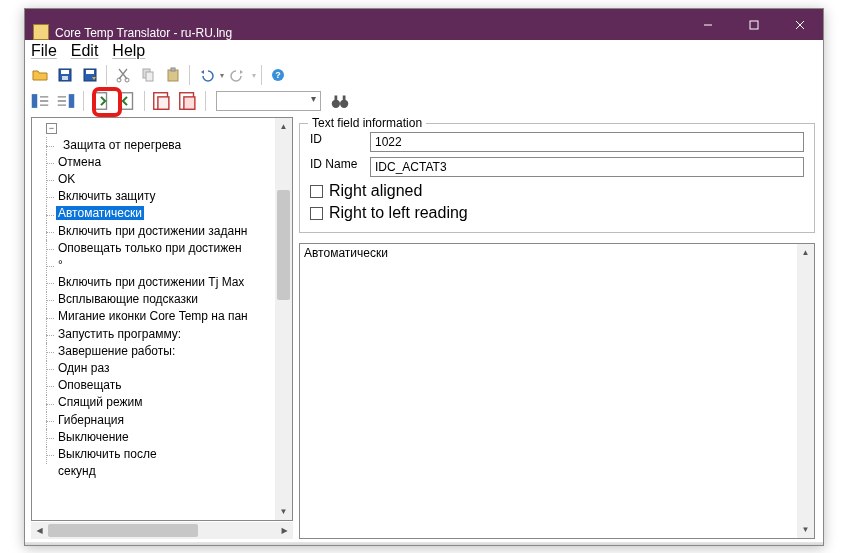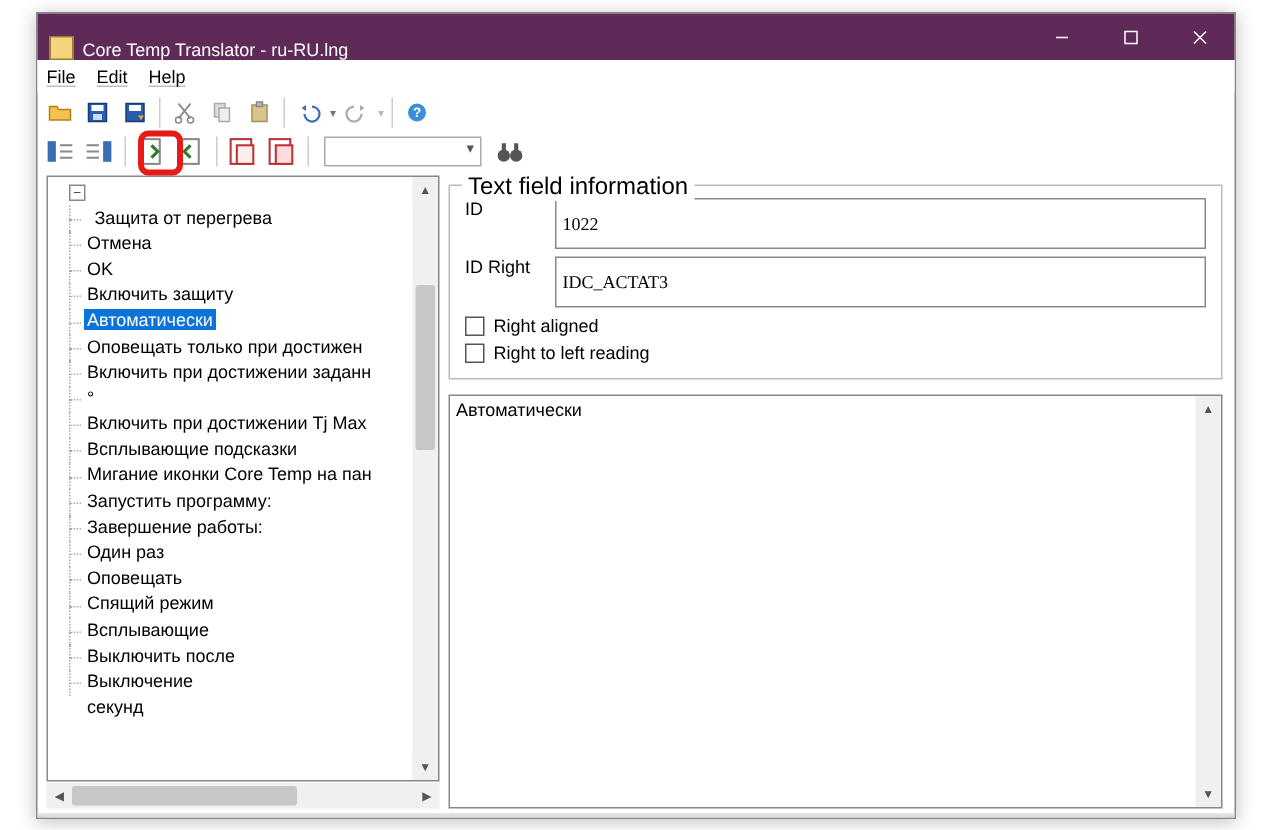--- a/index.html
+++ b/index.html
@@ -11,7 +11,7 @@
 .winbtns { display: flex; }
 .winbtn { width: 46px; height: 31px; display: flex; align-items: center; justify-content: center; color: #fff; }
 .winbtn svg { width: 10px; height: 10px; }
-.menubar { height: 22px; display: flex; align-items: center; padding-left: 6px; font-size: 12px; gap: 14px; background: #fff; }
+.menubar { height: 22px; display: flex; align-items: center; padding-left: 6px; font-size: 16px; gap: 14px; background: #fff; }
 .menubar span { text-decoration: underline; text-decoration-color: rgba(0,0,0,.25); text-underline-offset: 2px; }
 .toolbar { height: 26px; display: flex; align-items: center; padding-left: 4px; gap: 3px; }
 .tbtn { width: 22px; height: 22px; display: flex; align-items: center; justify-content: center; border: 1px solid transparent; }

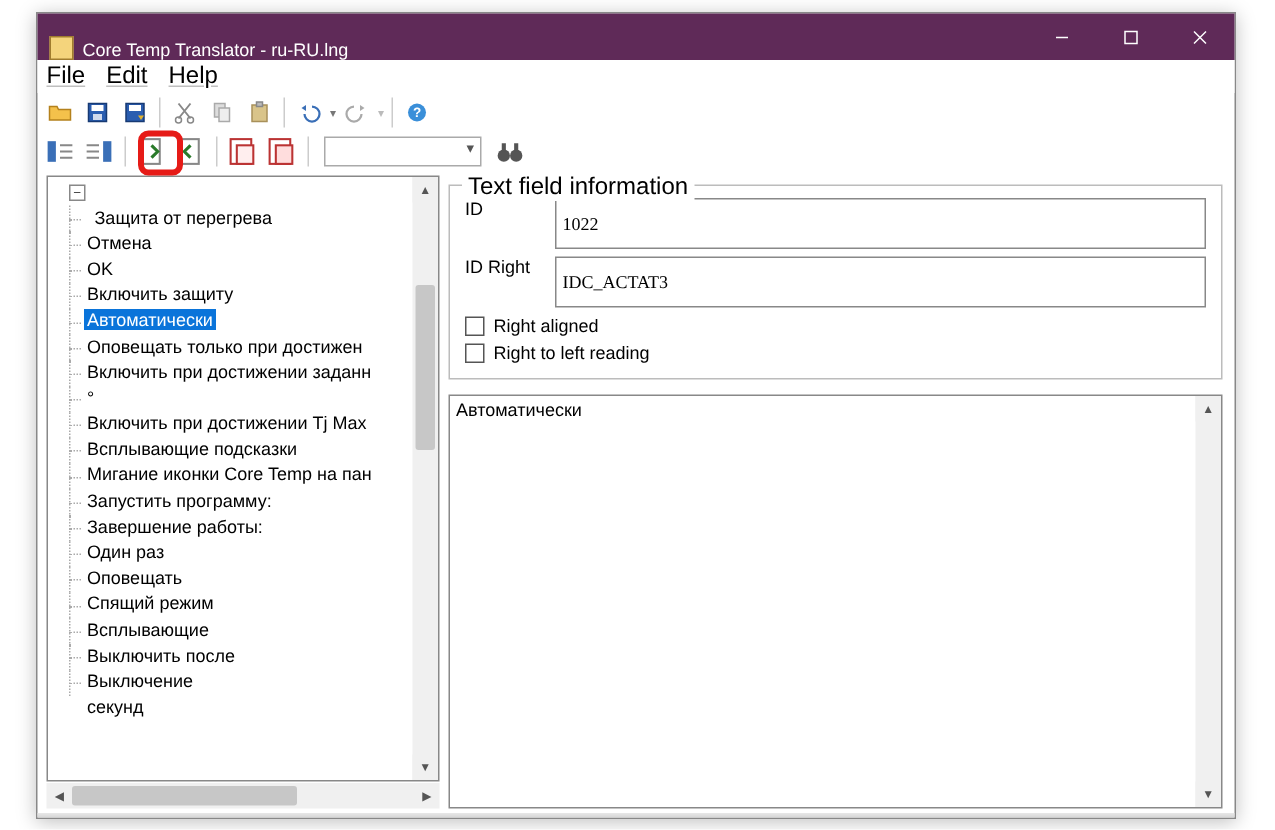--- a/index.html
+++ b/index.html
@@ -43,7 +43,7 @@
 .hscroll .thumb { position: absolute; top: 2px; bottom: 2px; left: 0; width: 150px; background: #c7c7c7; border-radius: 2px; }
 .right { flex: 1; padding: 3px 8px 6px 6px; display: flex; flex-direction: column; }
 .group { border: 1px solid #bcbcbc; padding: 8px 10px 10px 10px; font-size: 12px; position: relative; margin-top: 6px; }
-.group .legend { position: absolute; top: -8px; left: 8px; background: #fff; padding: 0 4px; font-size: 16px; }
+.group .legend { position: absolute; top: -8px; left: 8px; background: #fff; padding: 0 4px; font-size: 12px; }
 .frow { display: flex; margin-bottom: 5px; }
 .frow .flabel { width: 60px; }
 .frow input[type=text] { flex: 1; height: 34px; border: 1px solid #888; padding: 0 4px; font-size: 12px; font-family: Liberation Serif, serif; }

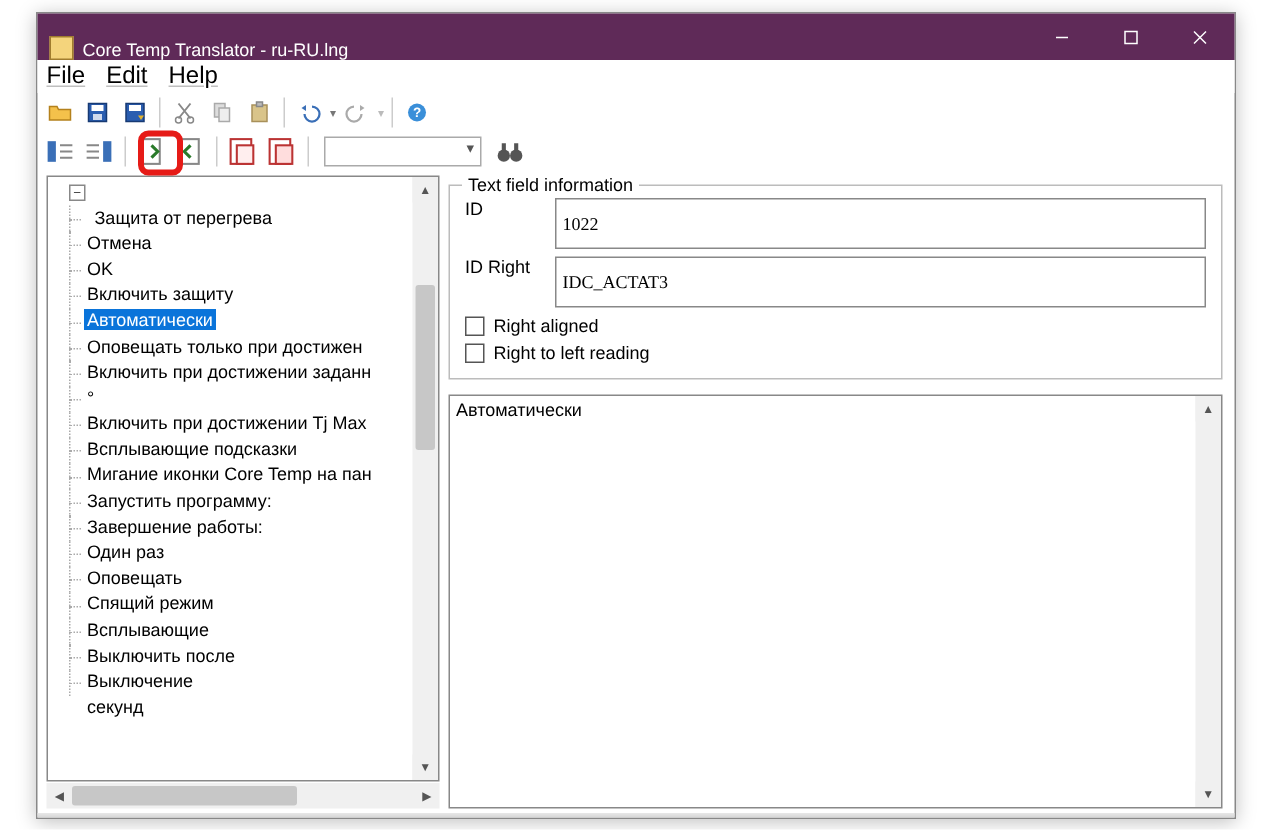--- a/index.html
+++ b/index.html
@@ -46,7 +46,7 @@
 .group .legend { position: absolute; top: -8px; left: 8px; background: #fff; padding: 0 4px; font-size: 12px; }
 .frow { display: flex; margin-bottom: 5px; }
 .frow .flabel { width: 60px; }
-.frow input[type=text] { flex: 1; height: 34px; border: 1px solid #888; padding: 0 4px; font-size: 12px; font-family: Liberation Serif, serif; }
+.frow input[type=text] { flex: 1; height: 20px; border: 1px solid #888; padding: 0 4px; font-size: 12px; font-family: Liberation Sans, sans-serif; }
 .chk { display: flex; align-items: center; gap: 6px; margin-top: 4px; font-size: 12px; }
 .chk .box { width: 13px; height: 13px; border: 1px solid #555; background: #fff; }
 .editor { flex: 1; margin-top: 10px; border: 1px solid #888; position: relative; font-size: 12px; }

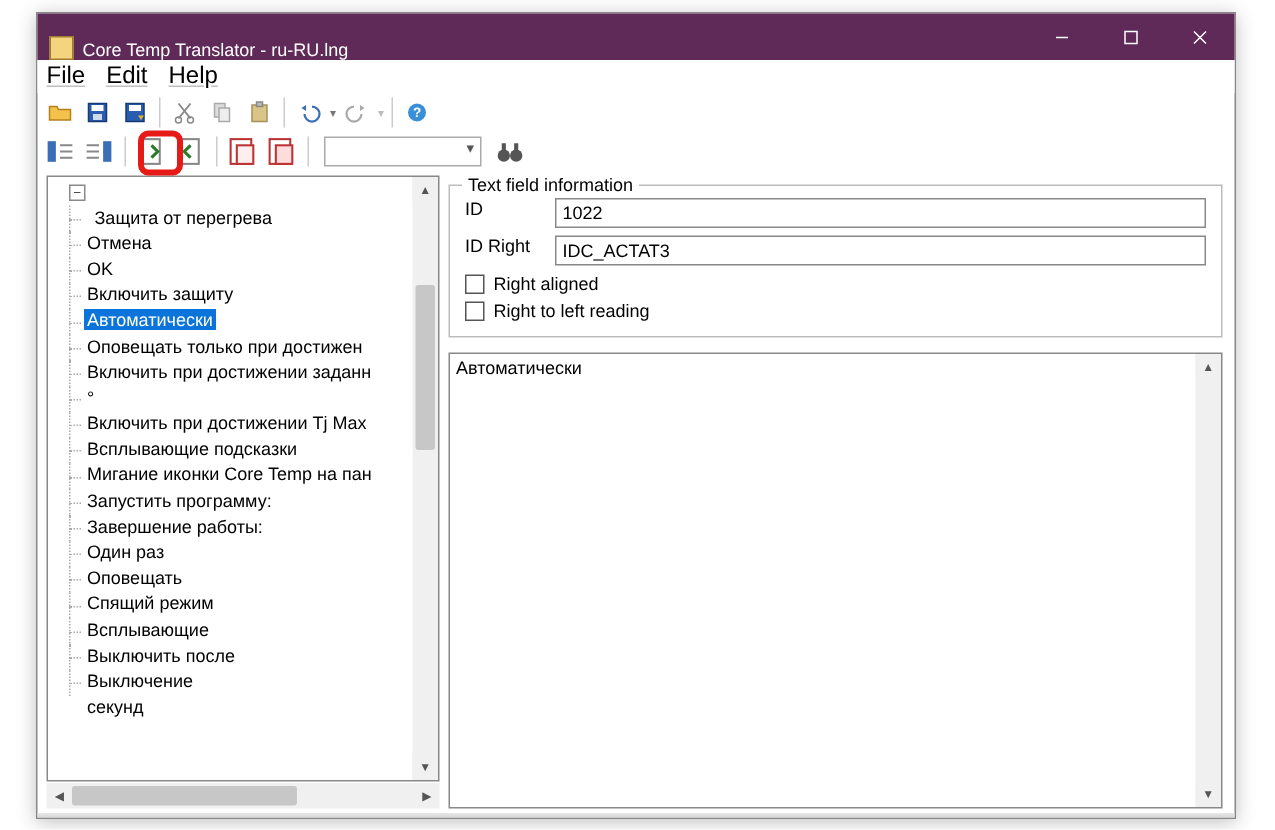--- a/index.html
+++ b/index.html
@@ -305,7 +305,7 @@
           <input type="text" value="1022" style="">
         </div>
         <div class="frow">
-          <div class="flabel">ID Right</div>
+          <div class="flabel">ID Name</div>
           <input type="text" value="IDC_ACTAT3" style="">
         </div>
         <div class="chk">

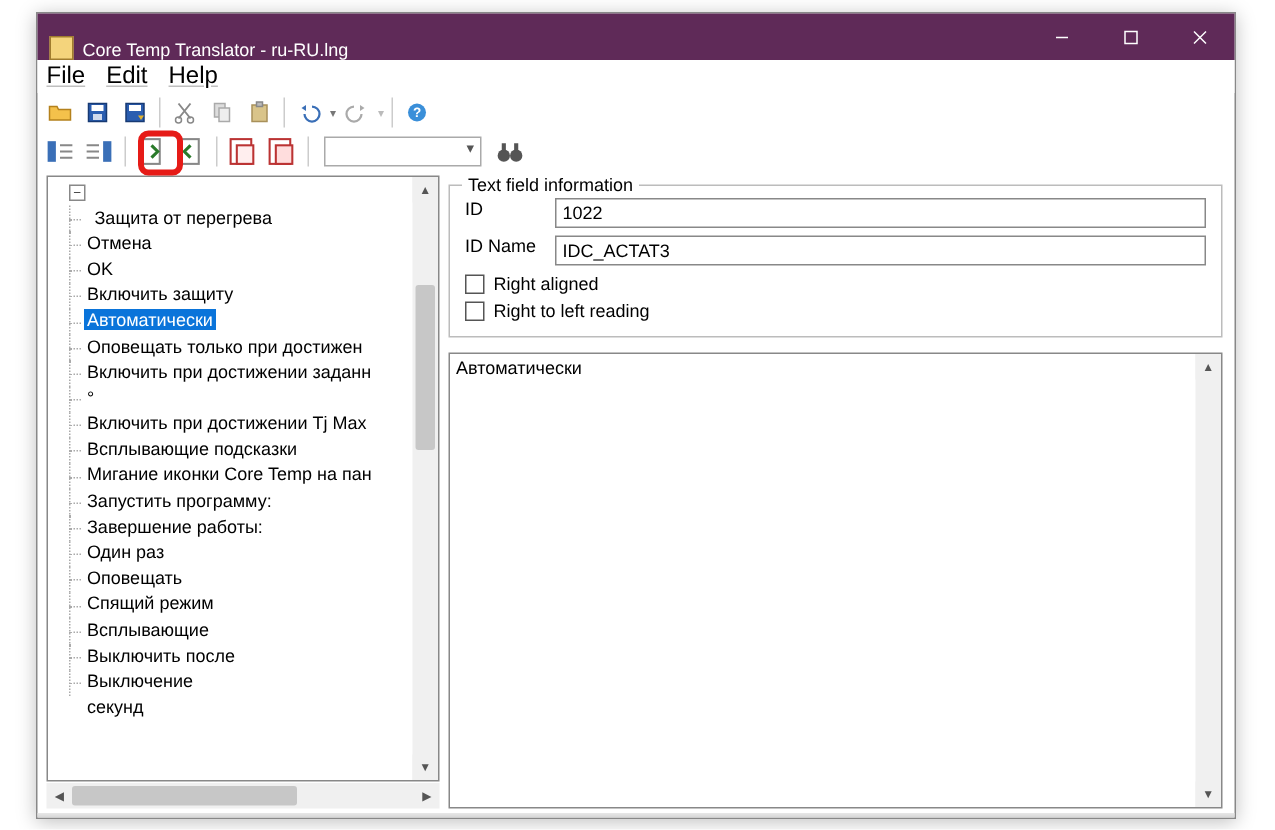--- a/index.html
+++ b/index.html
@@ -47,7 +47,7 @@
 .frow { display: flex; margin-bottom: 5px; }
 .frow .flabel { width: 60px; }
 .frow input[type=text] { flex: 1; height: 20px; border: 1px solid #888; padding: 0 4px; font-size: 12px; font-family: Liberation Sans, sans-serif; }
-.chk { display: flex; align-items: center; gap: 6px; margin-top: 4px; font-size: 12px; }
+.chk { display: flex; align-items: center; gap: 6px; margin-top: 4px; font-size: 16px; }
 .chk .box { width: 13px; height: 13px; border: 1px solid #555; background: #fff; }
 .editor { flex: 1; margin-top: 10px; border: 1px solid #888; position: relative; font-size: 12px; }
 .editor .etext { padding: 2px 4px; }

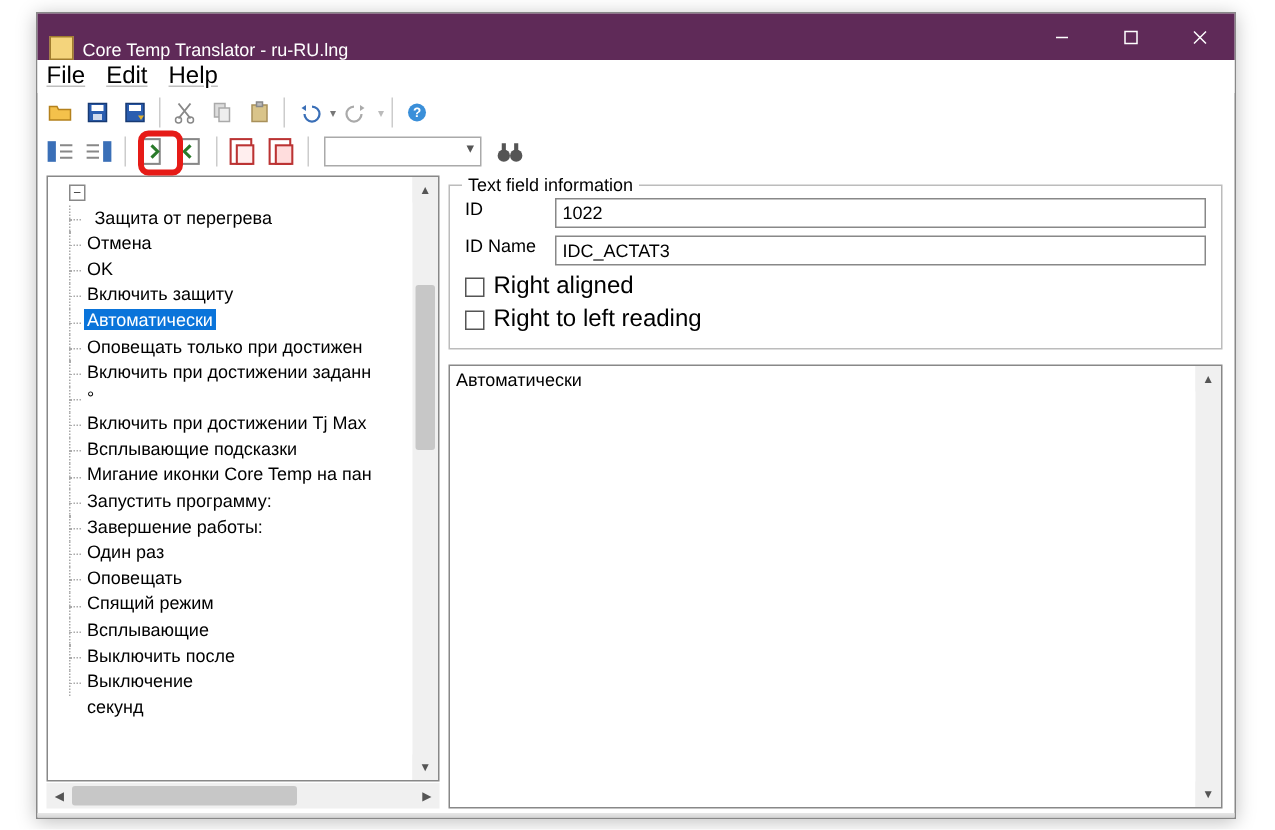--- a/index.html
+++ b/index.html
@@ -229,11 +229,11 @@
           </div>
           <div class="tree-row">
             <span class="dots"></span>
+            <span class="lbl">Включить при достижении заданн</span>
+          </div>
+          <div class="tree-row">
+            <span class="dots"></span>
             <span class="lbl">Оповещать только при достижен</span>
-          </div>
-          <div class="tree-row">
-            <span class="dots"></span>
-            <span class="lbl">Включить при достижении заданн</span>
           </div>
           <div class="tree-row">
             <span class="dots"></span>

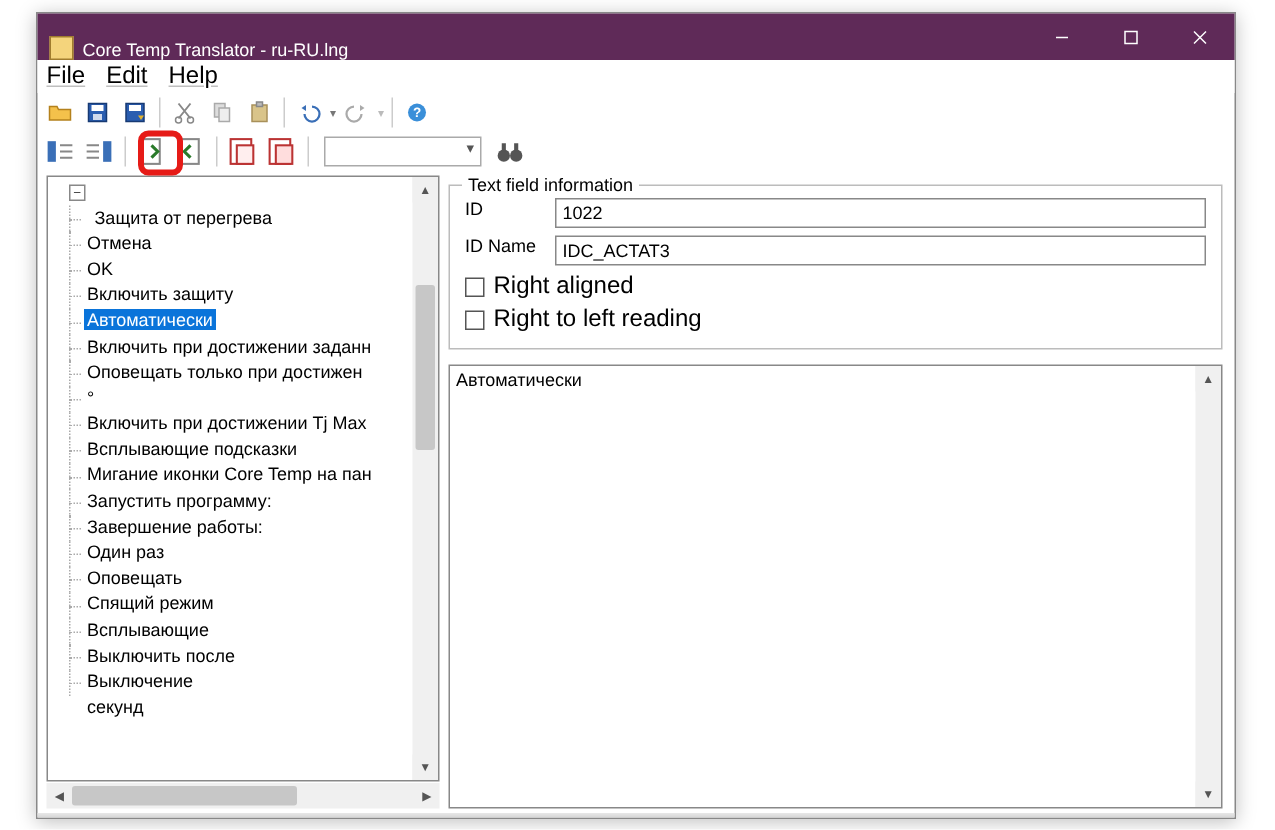--- a/index.html
+++ b/index.html
@@ -273,7 +273,7 @@
           </div>
           <div class="tree-row">
             <span class="dots"></span>
-            <span class="lbl">Всплывающие</span>
+            <span class="lbl">Гибернация</span>
           </div>
           <div class="tree-row">
             <span class="dots"></span>

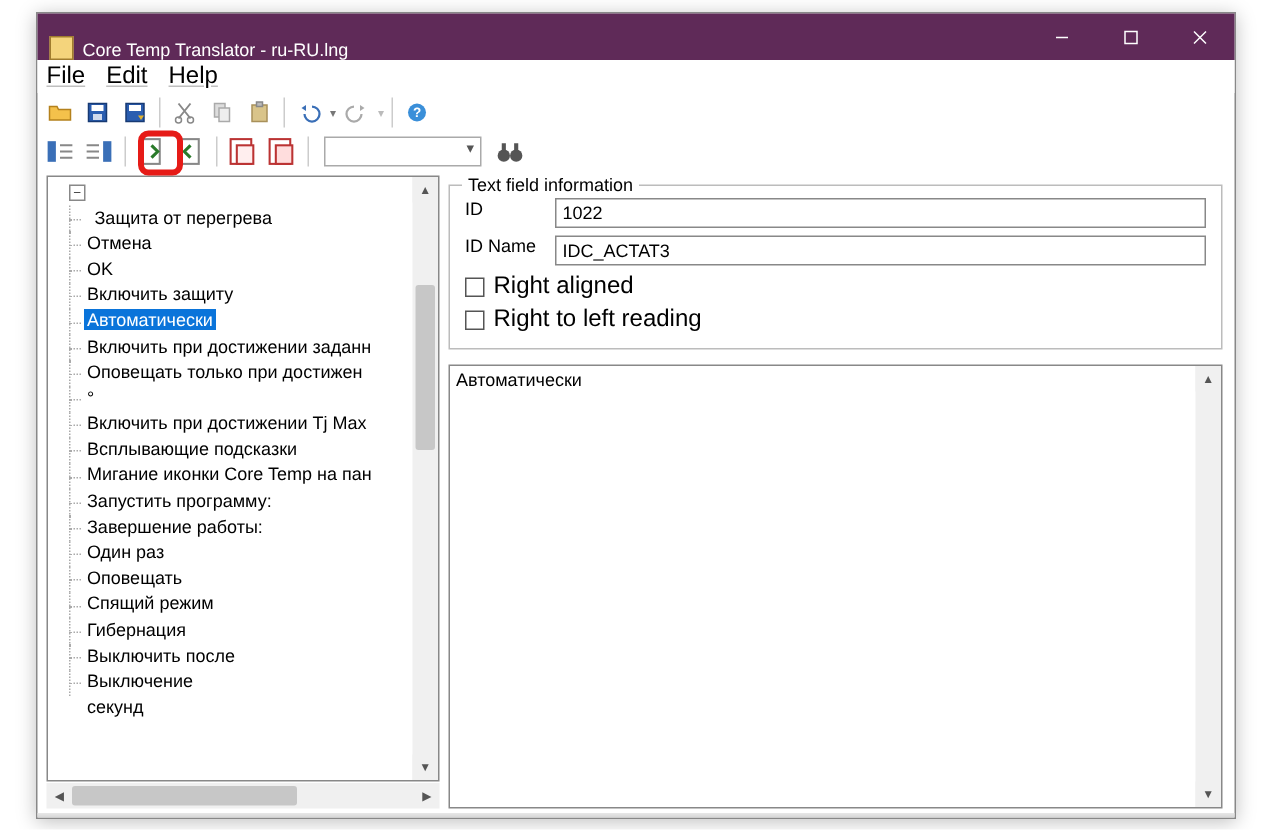--- a/index.html
+++ b/index.html
@@ -277,11 +277,11 @@
           </div>
           <div class="tree-row">
             <span class="dots"></span>
+            <span class="lbl">Выключение</span>
+          </div>
+          <div class="tree-row">
+            <span class="dots"></span>
             <span class="lbl">Выключить после</span>
-          </div>
-          <div class="tree-row">
-            <span class="dots"></span>
-            <span class="lbl">Выключение</span>
           </div>
           <div class="tree-row">
             <span class="dots"></span>

